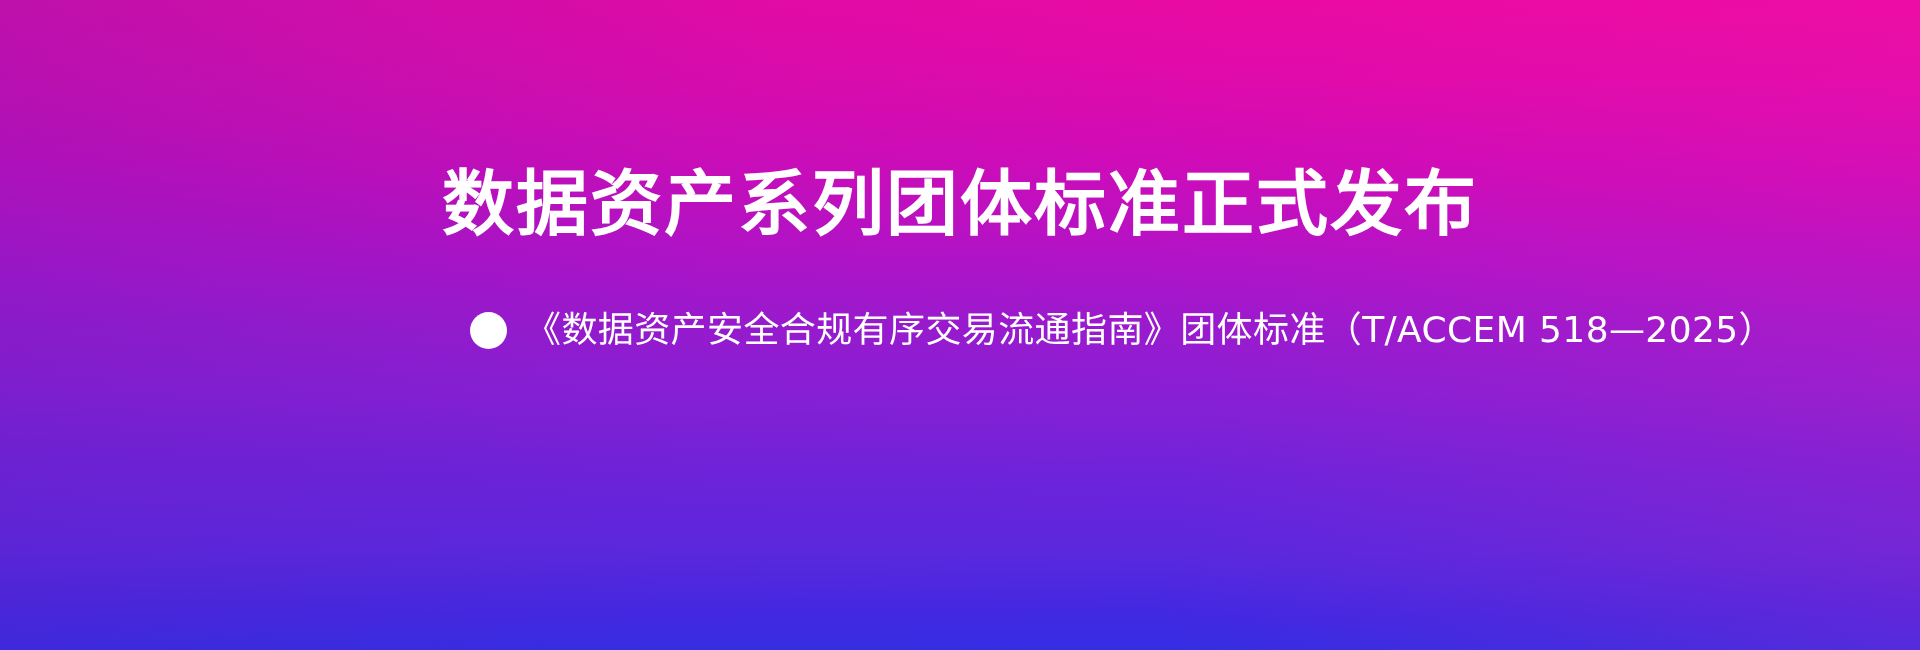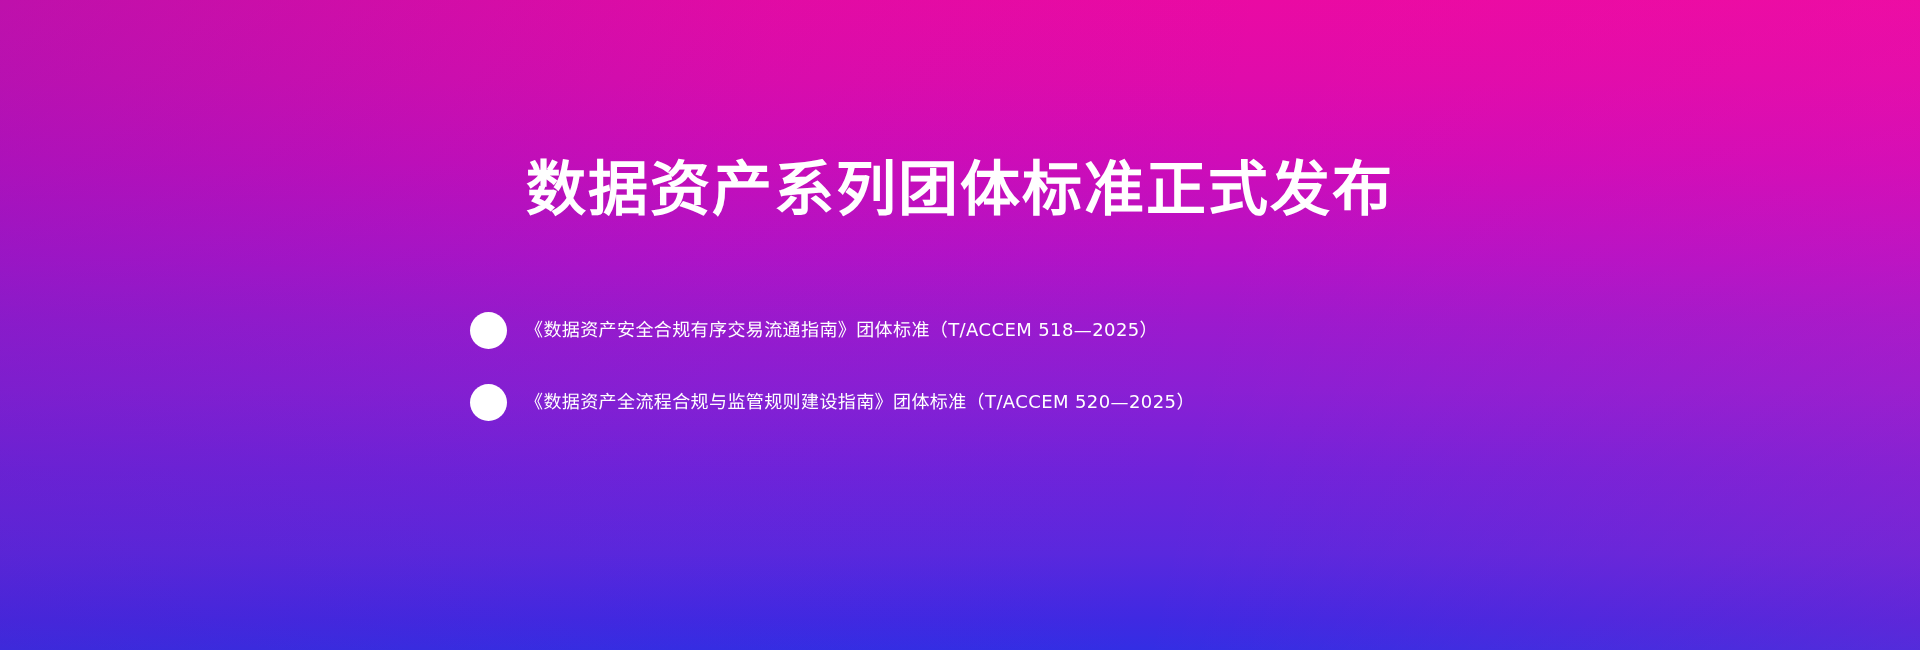--- a/index.html
+++ b/index.html
@@ -48,7 +48,7 @@
     width: 1920px;
     text-align: center;
     color: #ffffff;
-    font-size: 60px;
+    font-size: 72px;
     line-height: 1.06;
     font-weight: 700;
     letter-spacing: 2px;

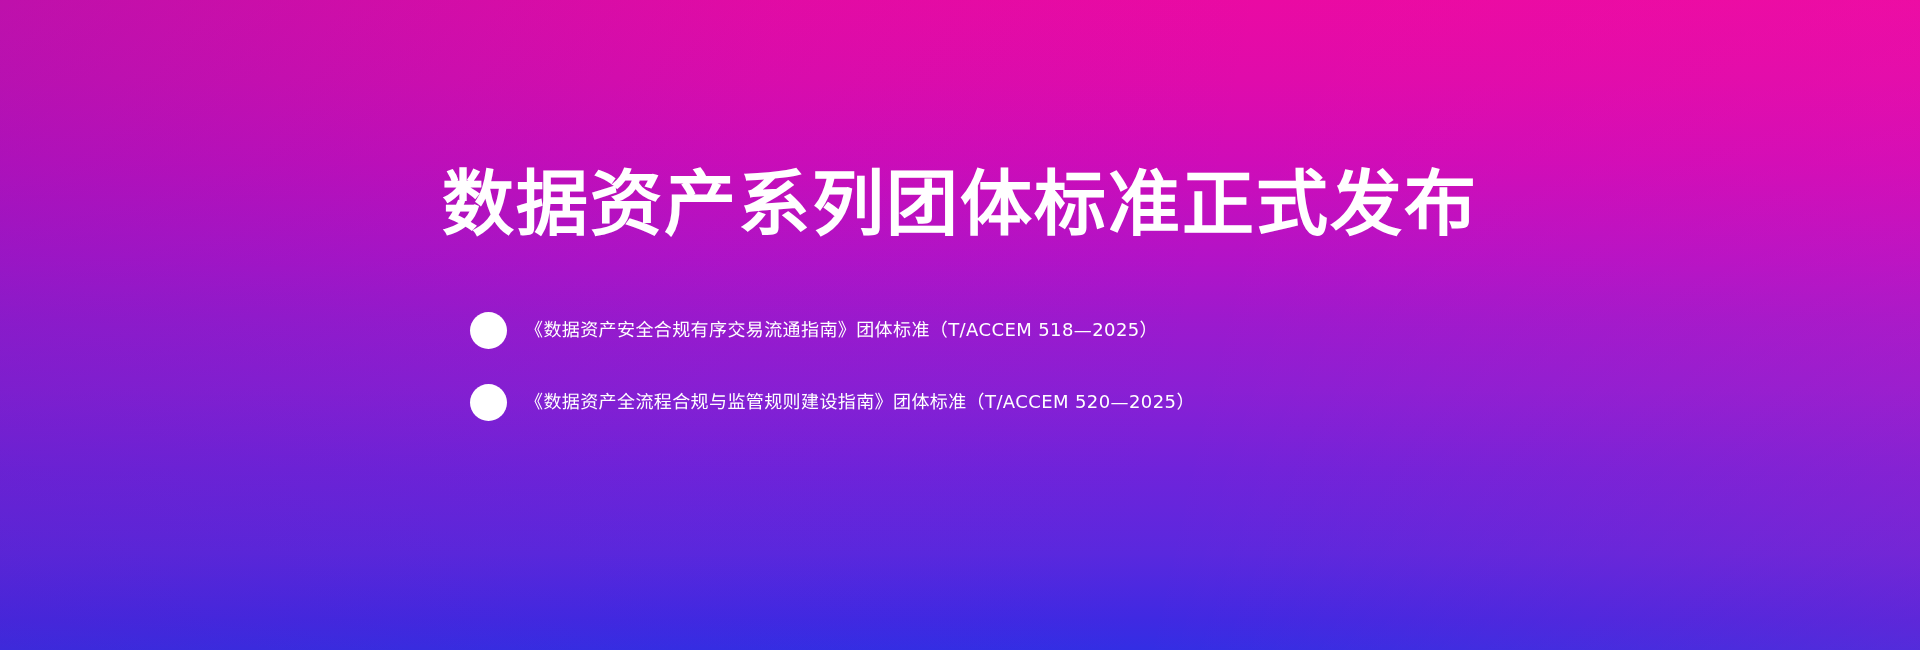--- a/index.html
+++ b/index.html
@@ -89,7 +89,7 @@
 
   .standard-text {
     color: #ffffff;
-    font-size: 18px;
+    font-size: 36px;
     line-height: 1.2;
     font-weight: 500;
     letter-spacing: 0.4px;

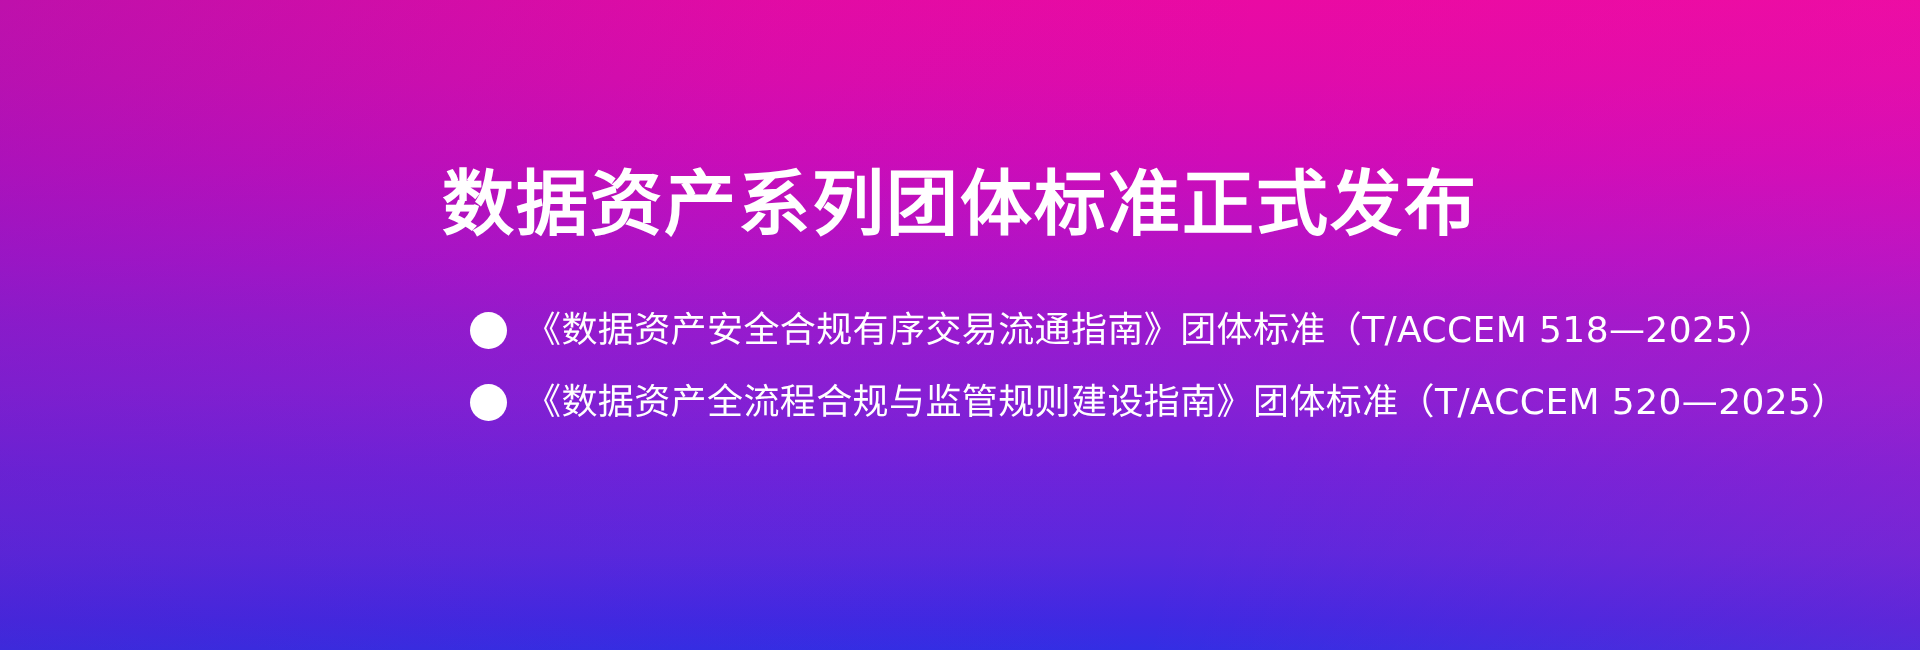--- a/index.html
+++ b/index.html
@@ -112,10 +112,6 @@
     </li>
 
 
-    <li class="standard-item">
-      <span class="bullet-dot"></span>
-      <span class="standard-text">《数据资产全流程合规与监管规则建设指南》团体标准（T/ACCEM 520—2025）</span>
-    </li>
 
   </ul>
 

